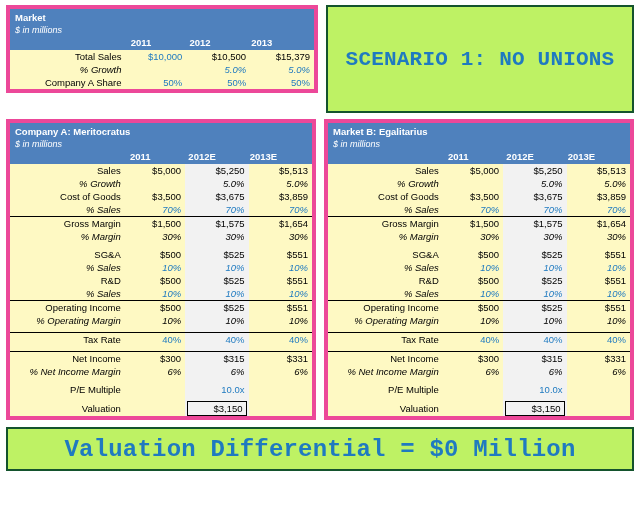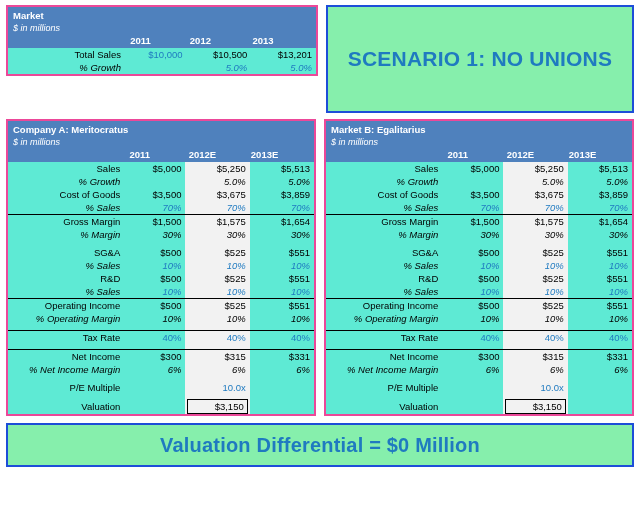--- a/index.html
+++ b/index.html
@@ -25,8 +25,8 @@
 
   
   .block {
-    border: 2px solid #ec4899;
-    background: #5eead4;
+    border: 4px solid #ec4899;
+    background: #fef9c3;
     box-sizing: border-box;
   }
   .blk-header {

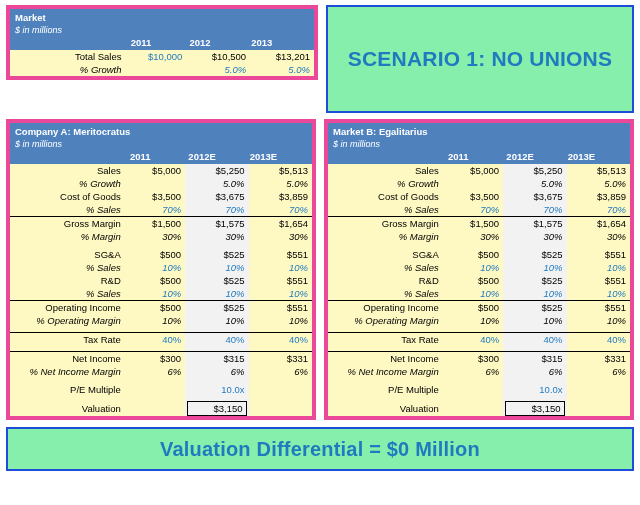--- a/index.html
+++ b/index.html
@@ -175,7 +175,7 @@
               <td class="lbl">Total Sales</td>
               <td class="num input">$10,000</td>
               <td class="num">$10,500</td>
-              <td class="num">$13,201</td>
+              <td class="num">$15,379</td>
             </tr>
             <tr>
               <td class="lbl indent">% Growth</td>

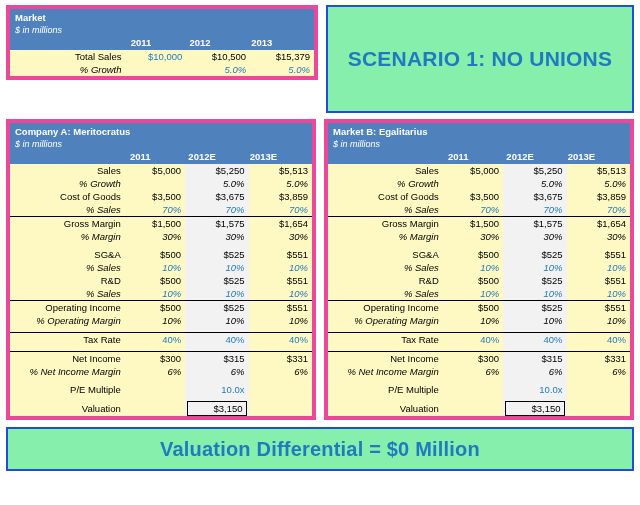--- a/index.html
+++ b/index.html
@@ -104,12 +104,13 @@
   .scenario-wrap { flex: 1; }
 
   .banner {
-    border: 2px solid #1d4ed8;
-    background: #86efac;
+    border: 2px solid #14532d;
+    background: #bef264;
     display: flex;
     align-items: center;
     justify-content: center;
     box-sizing: border-box;
+    font-family: Liberation Mono, monospace;
   }
   .banner-text {
     color: #1f7ac0;

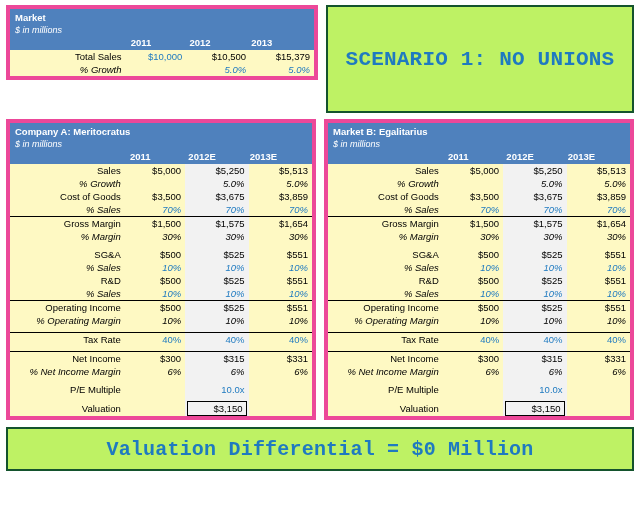--- a/index.html
+++ b/index.html
@@ -184,6 +184,12 @@
               <td class="num input pct">5.0%</td>
               <td class="num input pct">5.0%</td>
             </tr>
+            <tr>
+              <td class="lbl">Company A Share</td>
+              <td class="num input">50%</td>
+              <td class="num input">50%</td>
+              <td class="num input">50%</td>
+            </tr>
           </tbody>
       </table>
     </div>

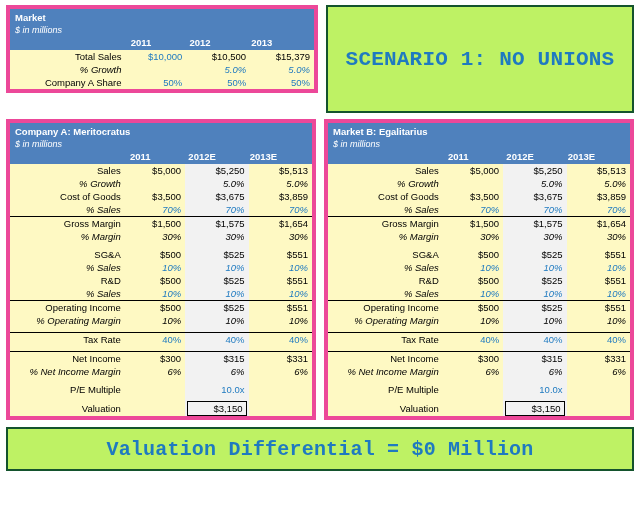--- a/index.html
+++ b/index.html
@@ -134,7 +134,7 @@
     margin-top: 7px;
     height: 44px;
   }
-  #valuation-banner .banner-text { font-size: 20px; }
+  #valuation-banner .banner-text { font-size: 24px; }
 </style>
 </head>
 <body>

